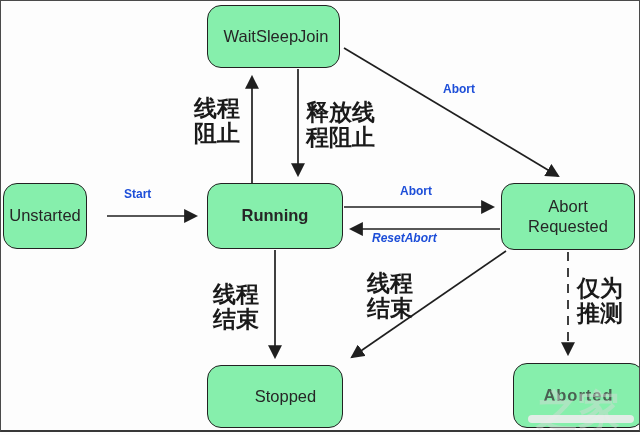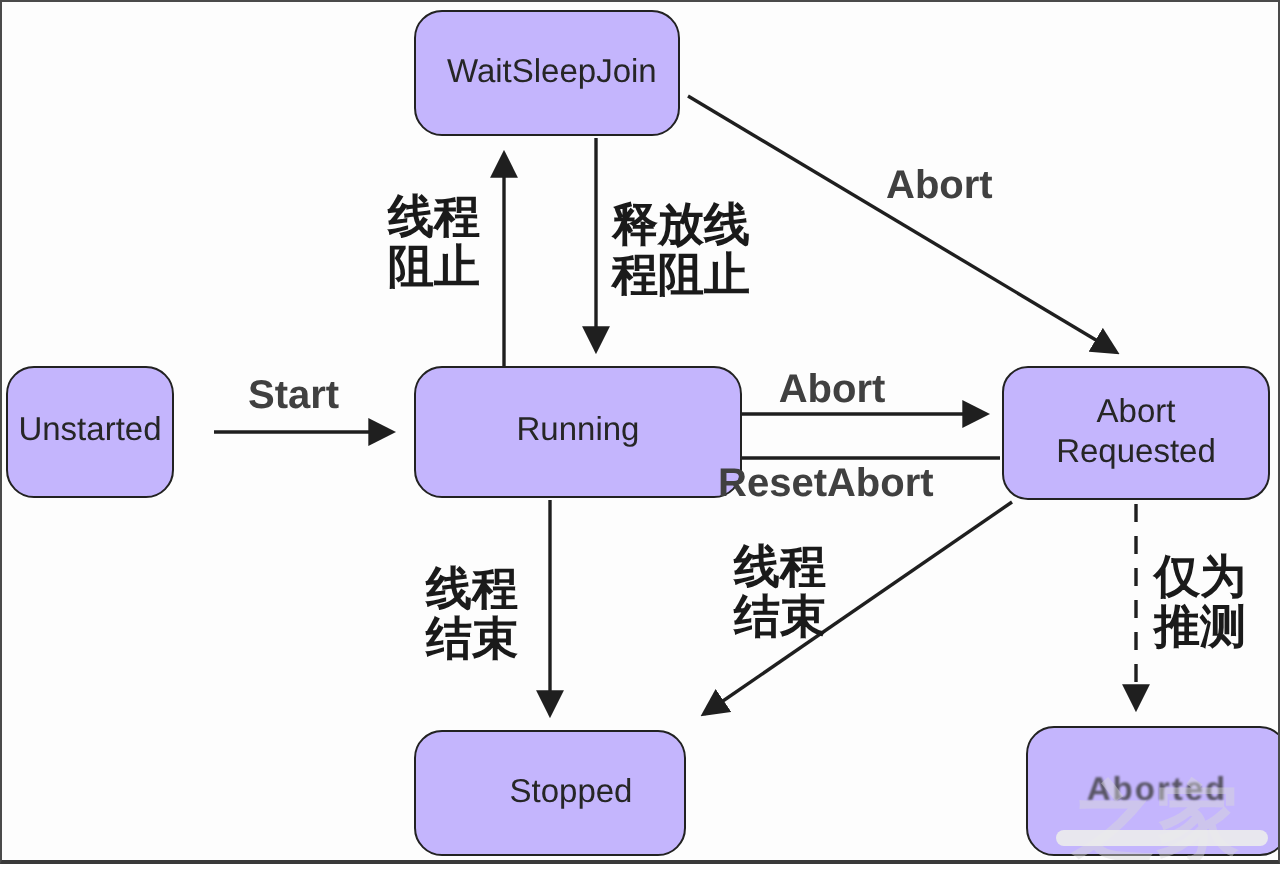--- a/index.html
+++ b/index.html
@@ -17,7 +17,7 @@
   svg.edges{position:absolute;left:0;top:0;}
   .node{
     position:absolute;
-    border:1.6px solid #222;border-radius:14px;background:#c4b5fd;
+    border:1.6px solid #222;border-radius:14px;background:#86efac;
     display:flex;align-items:center;justify-content:center;
     font-size:16.5px;color:#262626;text-align:center;line-height:1.2;
     box-sizing:border-box;

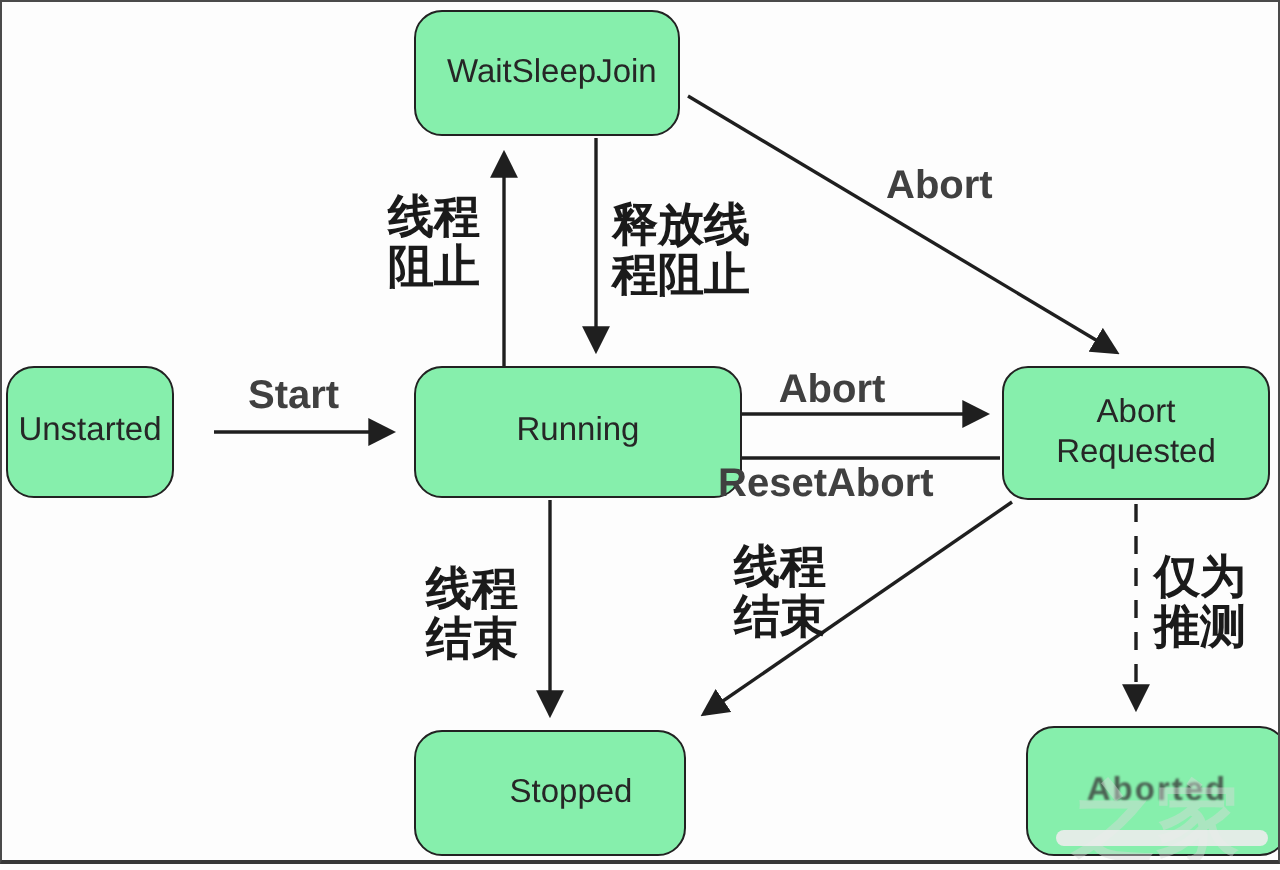--- a/index.html
+++ b/index.html
@@ -27,7 +27,7 @@
   .edge-label{
     position:absolute;white-space:pre-line;
   }
-  .edge-label.en{font-weight:bold;font-size:20px;color:#404040;}
+  .edge-label.en{font-weight:bold;font-size:12px;color:#1d4ed8;}
   .edge-label.zh{font-weight:700;font-size:23px;line-height:25px;color:#1a1a1a;}
   .wm-big{
     position:absolute;left:536px;top:383px;width:110px;

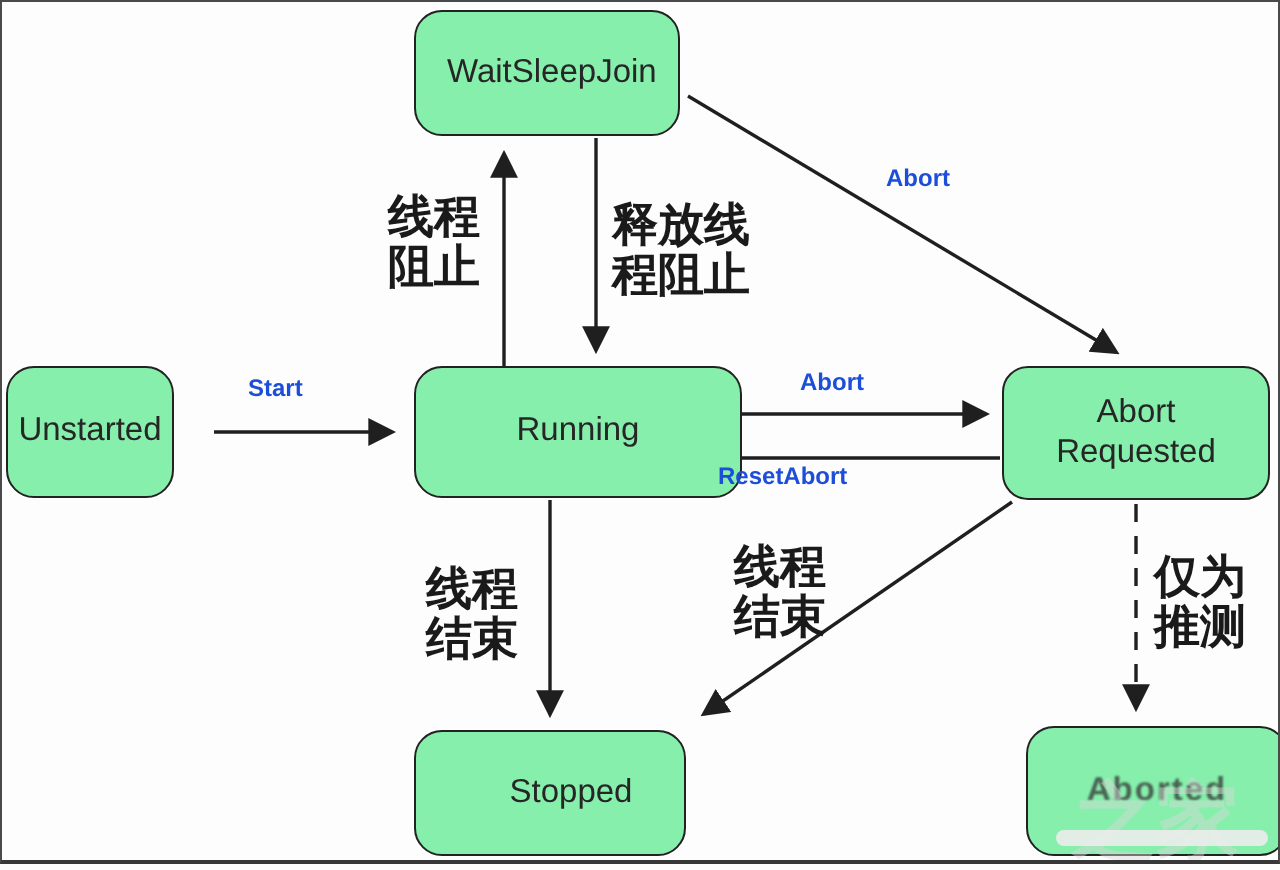--- a/index.html
+++ b/index.html
@@ -69,7 +69,7 @@
   <span class="inner">Unstarted</span>
 </div>
 
-<div class="node" style="left:207px;top:183px;width:164px;height:66px;">
+<div class="node" style="left:207px;top:183px;width:136px;height:66px;font-weight:bold;">
   <span class="inner">Running</span>
 </div>
 

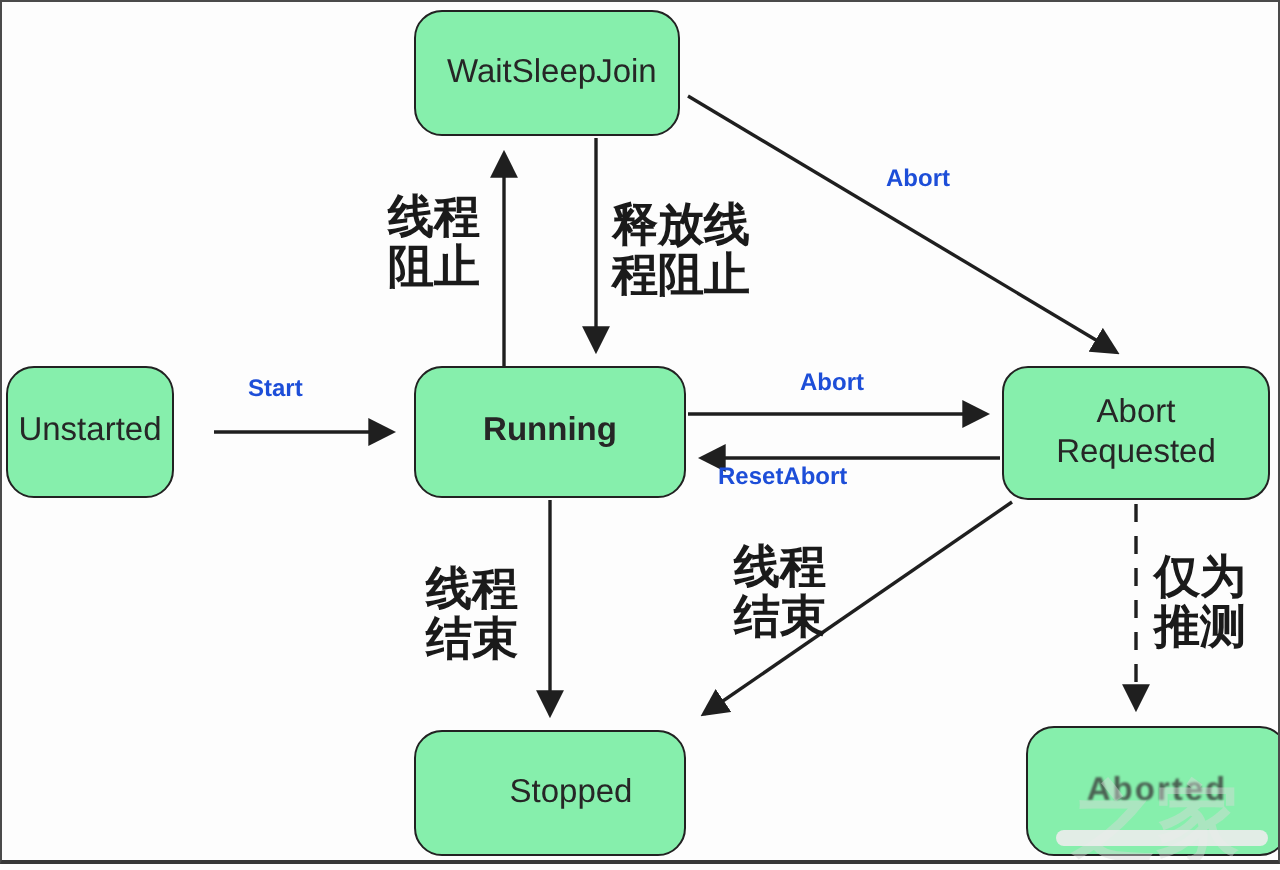--- a/index.html
+++ b/index.html
@@ -97,7 +97,7 @@
 
 <div class="edge-label en" style="left:386px;top:184px;width:60px;text-align:center;">Abort</div>
 
-<div class="edge-label en" style="left:359px;top:231px;">ResetAbort</div>
+<div class="edge-label en" style="left:372px;top:231px;font-style:italic;">ResetAbort</div>
 
 <div class="edge-label zh" style="left:213px;top:282px;">线程
 结束</div>

